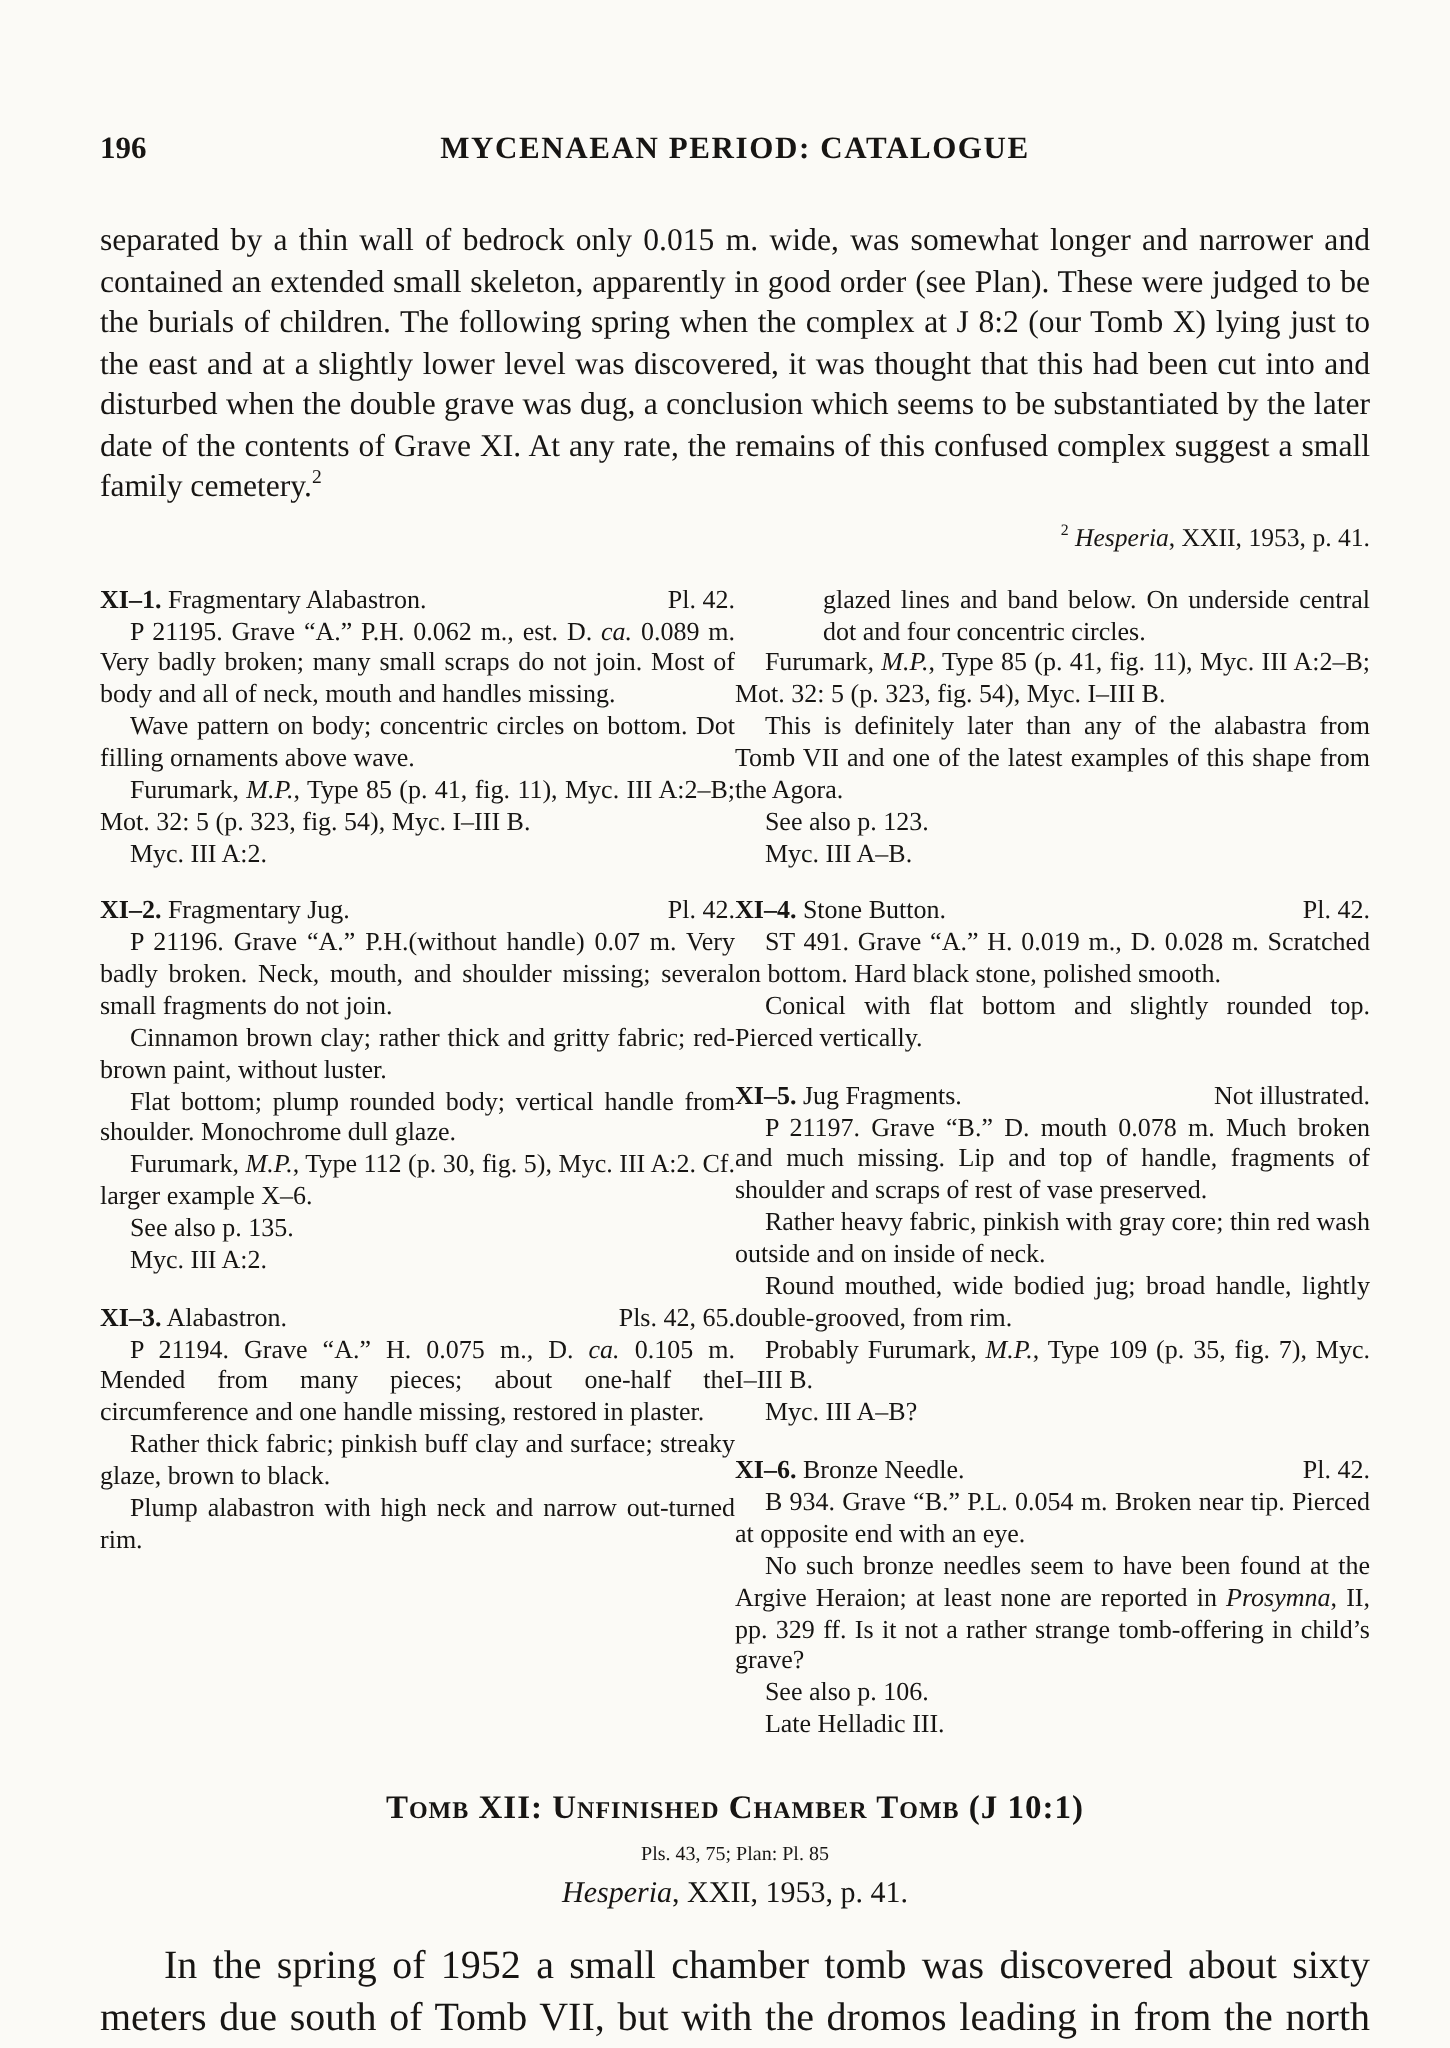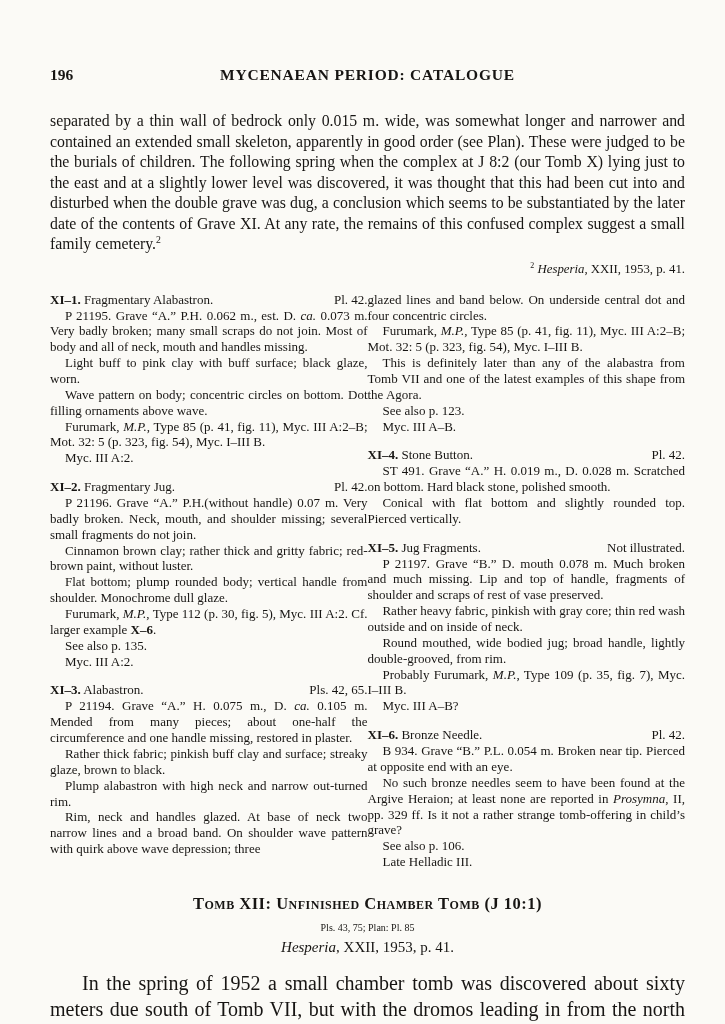--- a/index.html
+++ b/index.html
@@ -22,7 +22,7 @@
   .entry-id{font-weight:bold;}
   .plate{white-space:nowrap;padding-left:8px;}
   .cpara{margin:0;text-align:justify;text-indent:1.15em;}
-  .cpara.noindent{text-indent:0;}
+  .cpara.noindent{text-indent:0;margin-left:44px;}
   sup{font-size:0.62em;vertical-align:super;line-height:0;}
   .it{font-style:italic;}
   .bf{font-weight:bold;}

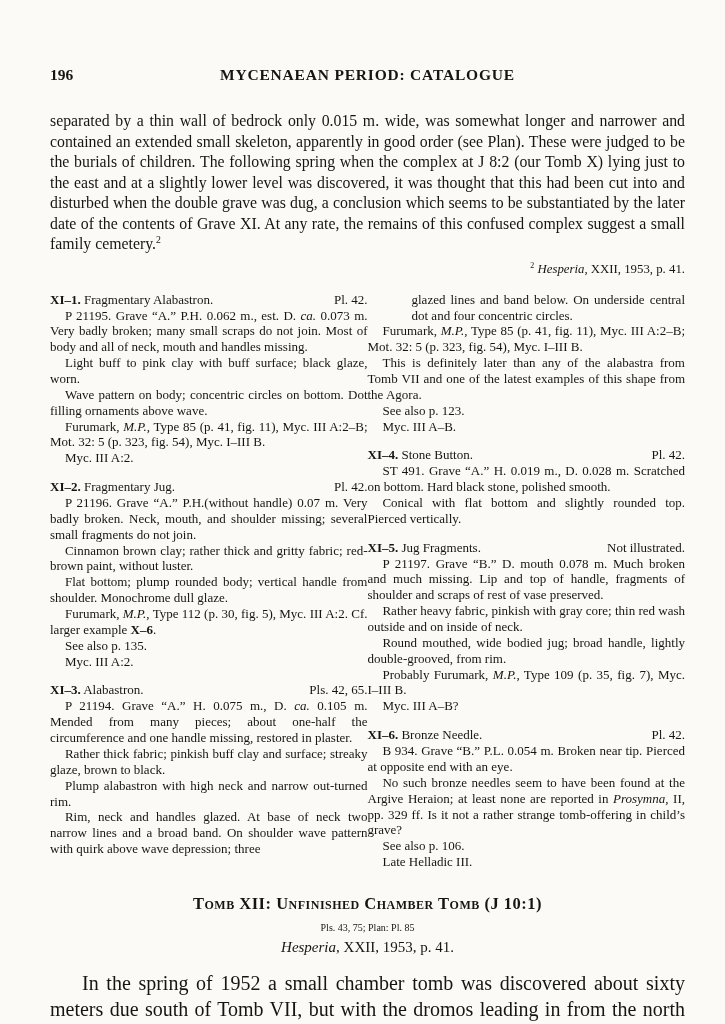--- a/index.html
+++ b/index.html
@@ -53,7 +53,7 @@
             <span><span class="entry-id">XI–1.</span><span> Fragmentary Alabastron.</span></span>
             <span class="plate">Pl. 42.</span>
           </div>
-          <p class="cpara"><span>P 21195. Grave “A.” P.H. 0.062 m., est. D. </span><span class="it">ca.</span><span> 0.073 m. Very badly broken; many small scraps do not join. Most of body and all of neck, mouth and handles missing.</span></p>
+          <p class="cpara"><span>P 21195. Grave “A.” P.H. 0.062 m., est. D. </span><span class="it">ca.</span><span> 0.089 m. Very badly broken; many small scraps do not join. Most of body and all of neck, mouth and handles missing.</span></p>
           <p class="cpara"><span>Light buff to pink clay with buff surface; black glaze, worn.</span></p>
           <p class="cpara"><span>Wave pattern on body; concentric circles on bottom. Dot filling ornaments above wave.</span></p>
           <p class="cpara"><span>Furumark, </span><span class="it">M.P.</span><span>, Type 85 (p. 41, fig. 11), Myc. III A:2–B; Mot. 32: 5 (p. 323, fig. 54), Myc. I–III B.</span></p>

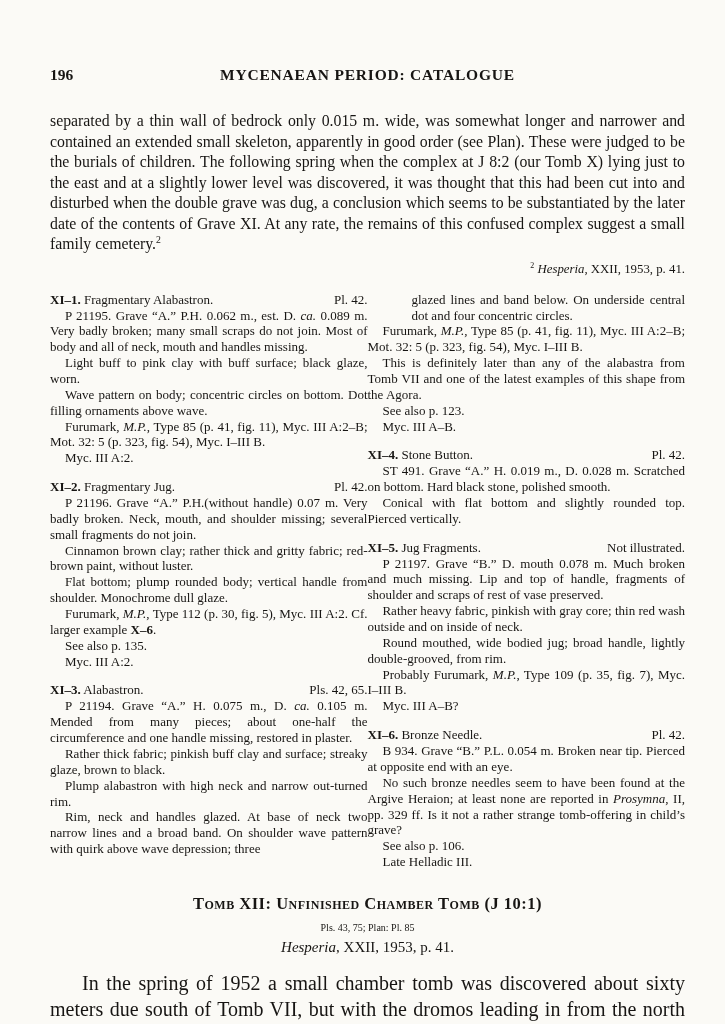--- a/index.html
+++ b/index.html
@@ -54,7 +54,6 @@
             <span class="plate">Pl. 42.</span>
           </div>
           <p class="cpara"><span>P 21195. Grave “A.” P.H. 0.062 m., est. D. </span><span class="it">ca.</span><span> 0.089 m. Very badly broken; many small scraps do not join. Most of body and all of neck, mouth and handles missing.</span></p>
-          <p class="cpara"><span>Light buff to pink clay with buff surface; black glaze, worn.</span></p>
           <p class="cpara"><span>Wave pattern on body; concentric circles on bottom. Dot filling ornaments above wave.</span></p>
           <p class="cpara"><span>Furumark, </span><span class="it">M.P.</span><span>, Type 85 (p. 41, fig. 11), Myc. III A:2–B; Mot. 32: 5 (p. 323, fig. 54), Myc. I–III B.</span></p>
           <p class="cpara"><span>Myc. III A:2.</span></p>

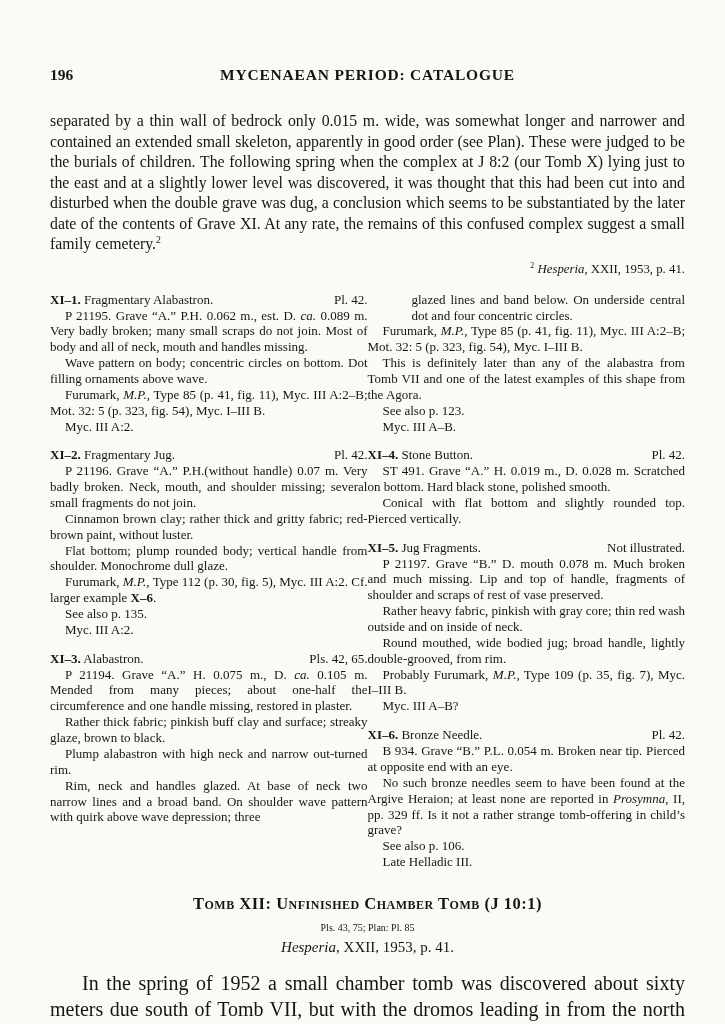--- a/index.html
+++ b/index.html
@@ -25,7 +25,7 @@
   .cpara.noindent{text-indent:0;margin-left:44px;}
   sup{font-size:0.62em;vertical-align:super;line-height:0;}
   .it{font-style:italic;}
-  .bf{font-weight:bold;}
+  .bf{font-weight:normal;}
   .section{margin-top:24px;text-align:center;}
   .section-heading{margin:0;font-size:16.5px;font-weight:bold;font-variant:small-caps;letter-spacing:0.5px;}
   .section-plates{margin-top:8px;font-size:10px;}

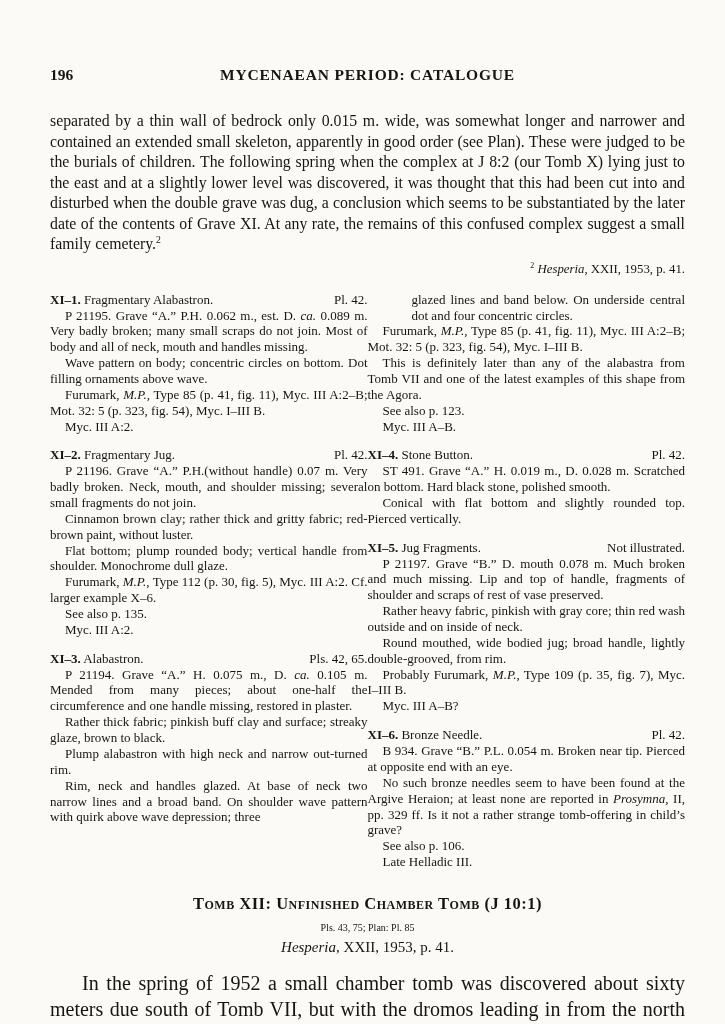--- a/index.html
+++ b/index.html
@@ -78,7 +78,6 @@
           <p class="cpara"><span>P 21194. Grave “A.” H. 0.075 m., D. </span><span class="it">ca.</span><span> 0.105 m. Mended from many pieces; about one-half the circumference and one handle missing, restored in plaster.</span></p>
           <p class="cpara"><span>Rather thick fabric; pinkish buff clay and surface; streaky glaze, brown to black.</span></p>
           <p class="cpara"><span>Plump alabastron with high neck and narrow out-turned rim.</span></p>
-          <p class="cpara"><span>Rim, neck and handles glazed. At base of neck two narrow lines and a broad band. On shoulder wave pattern with quirk above wave depression; three</span></p>
         </section>
       </div>
     <div class="col">

